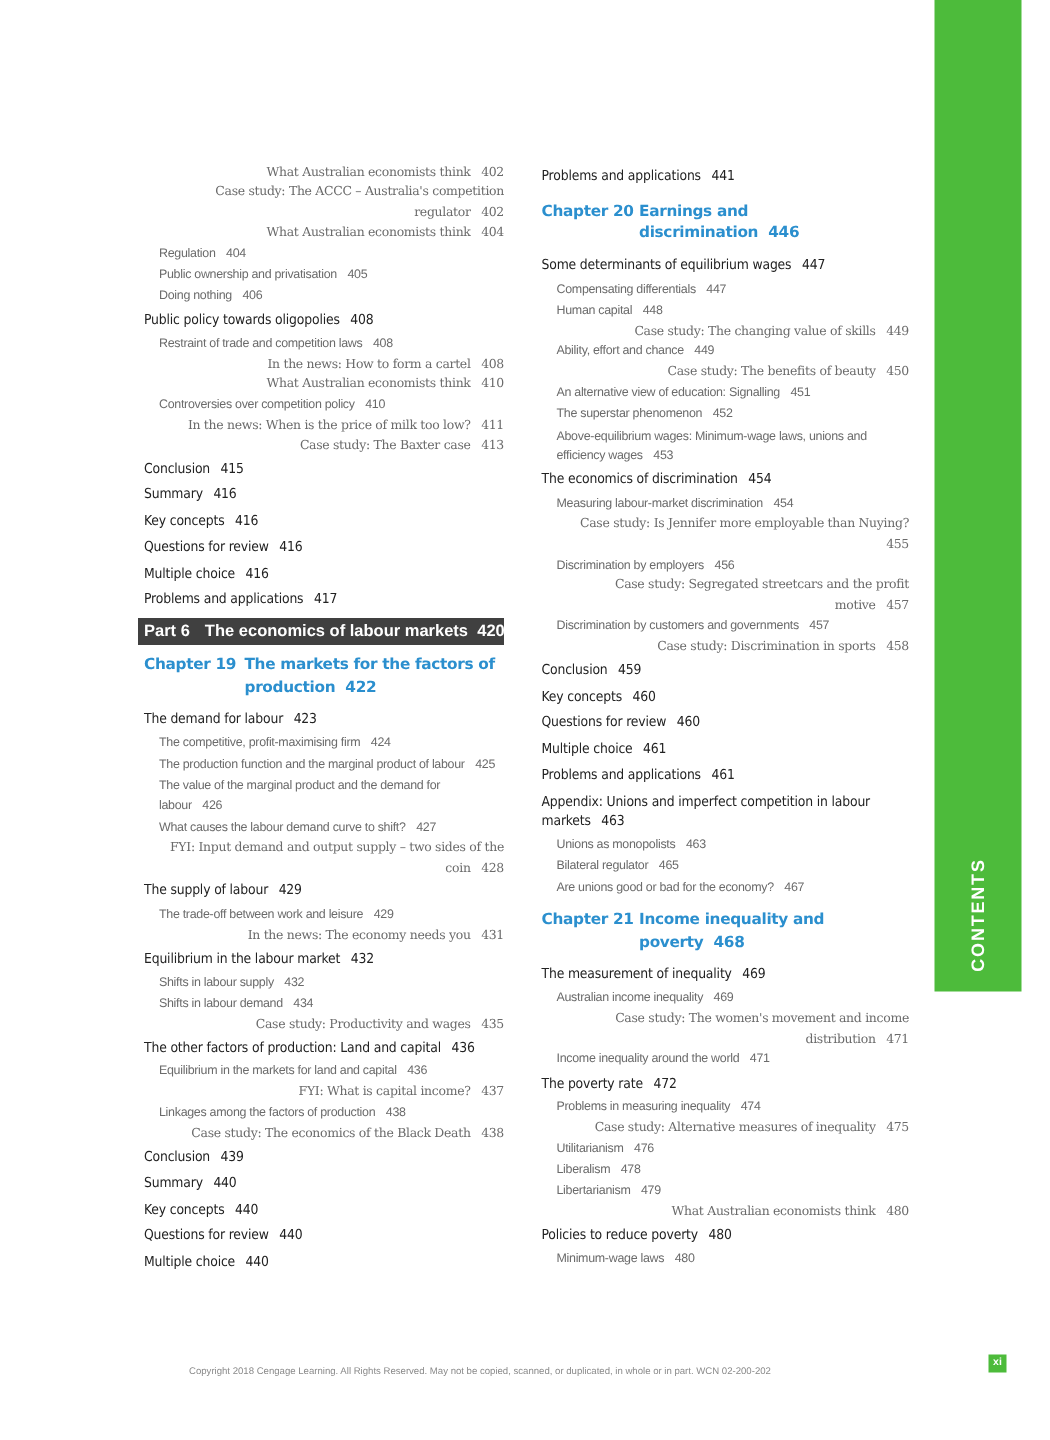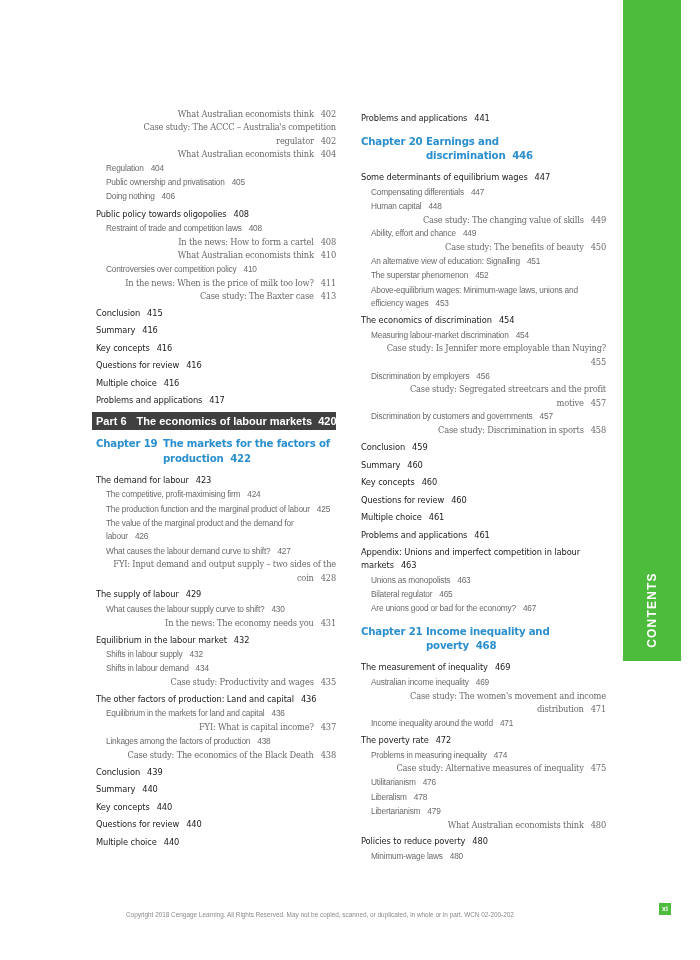--- a/index.html
+++ b/index.html
@@ -159,7 +159,6 @@
       <div class="entry lvl2"><span>Discrimination by customers and governments</span><span class="pg">457</span></div>
       <div class="entry lvl3"><span>Case study: Discrimination in sports</span><span class="pg">458</span></div>
       <div class="entry lvl1"><span>Conclusion</span><span class="pg">459</span></div>
-      <div class="entry lvl1"><span>Summary</span><span class="pg">460</span></div>
       <div class="entry lvl1"><span>Key concepts</span><span class="pg">460</span></div>
       <div class="entry lvl1"><span>Questions for review</span><span class="pg">460</span></div>
       <div class="entry lvl1"><span>Multiple choice</span><span class="pg">461</span></div>

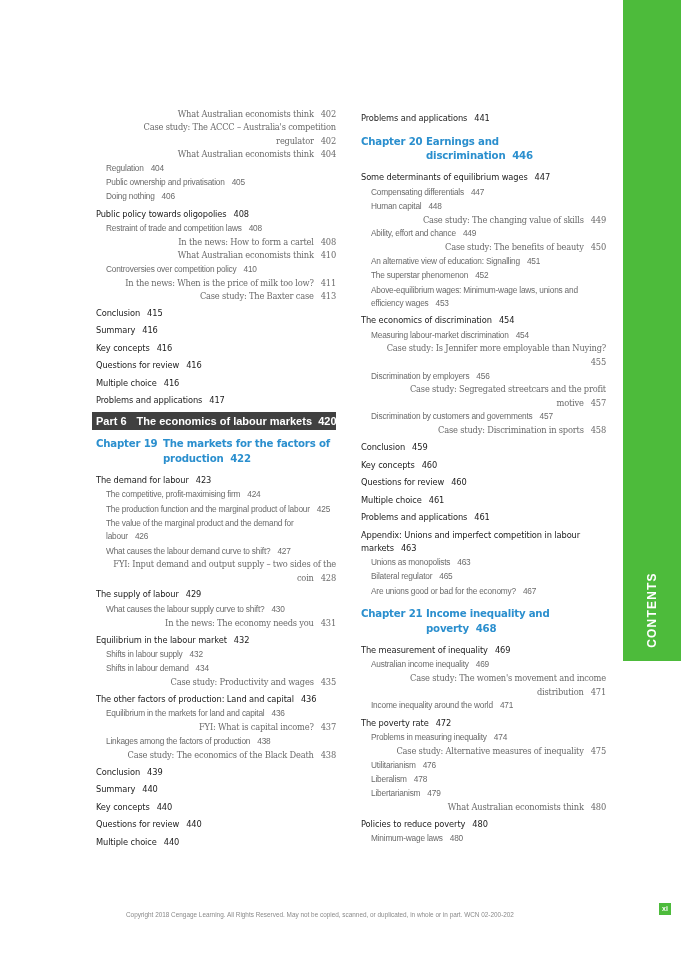--- a/index.html
+++ b/index.html
@@ -113,6 +113,7 @@
       <div class="entry lvl2"><span>What causes the labour demand curve to shift?</span><span class="pg">427</span></div>
       <div class="entry lvl3"><span>FYI: Input demand and output supply – two sides of the coin</span><span class="pg">428</span></div>
       <div class="entry lvl1"><span>The supply of labour</span><span class="pg">429</span></div>
+      <div class="entry lvl2"><span>The trade-off between work and leisure</span><span class="pg">429</span></div>
       <div class="entry lvl2"><span>What causes the labour supply curve to shift?</span><span class="pg">430</span></div>
       <div class="entry lvl3"><span>In the news: The economy needs you</span><span class="pg">431</span></div>
       <div class="entry lvl1"><span>Equilibrium in the labour market</span><span class="pg">432</span></div>

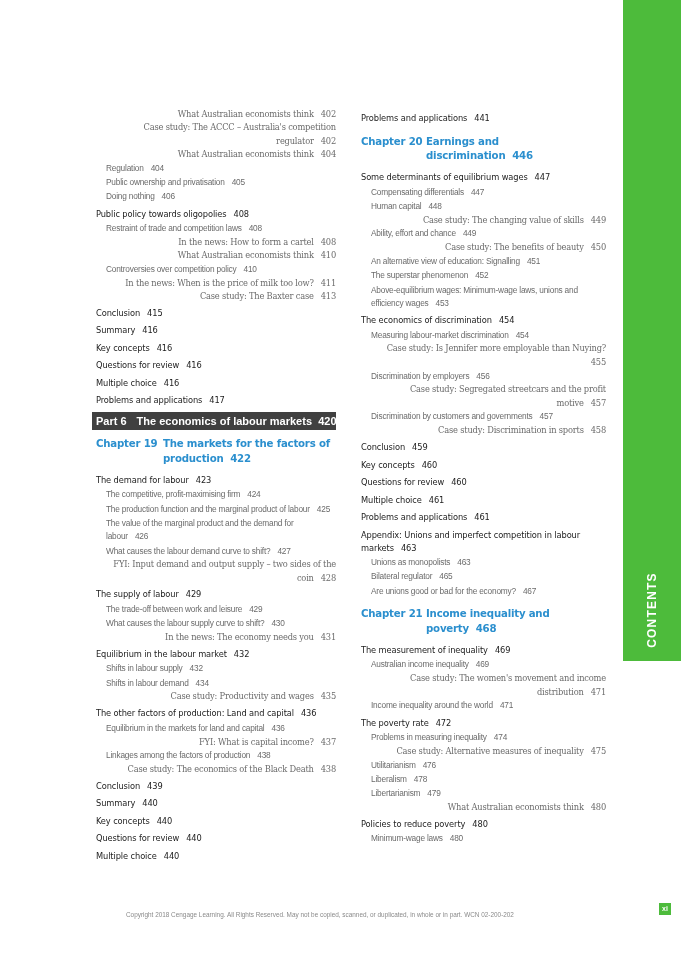--- a/index.html
+++ b/index.html
@@ -114,7 +114,6 @@
       <div class="entry lvl3"><span>FYI: Input demand and output supply – two sides of the coin</span><span class="pg">428</span></div>
       <div class="entry lvl1"><span>The supply of labour</span><span class="pg">429</span></div>
       <div class="entry lvl2"><span>The trade-off between work and leisure</span><span class="pg">429</span></div>
-      <div class="entry lvl2"><span>What causes the labour supply curve to shift?</span><span class="pg">430</span></div>
       <div class="entry lvl3"><span>In the news: The economy needs you</span><span class="pg">431</span></div>
       <div class="entry lvl1"><span>Equilibrium in the labour market</span><span class="pg">432</span></div>
       <div class="entry lvl2"><span>Shifts in labour supply</span><span class="pg">432</span></div>

